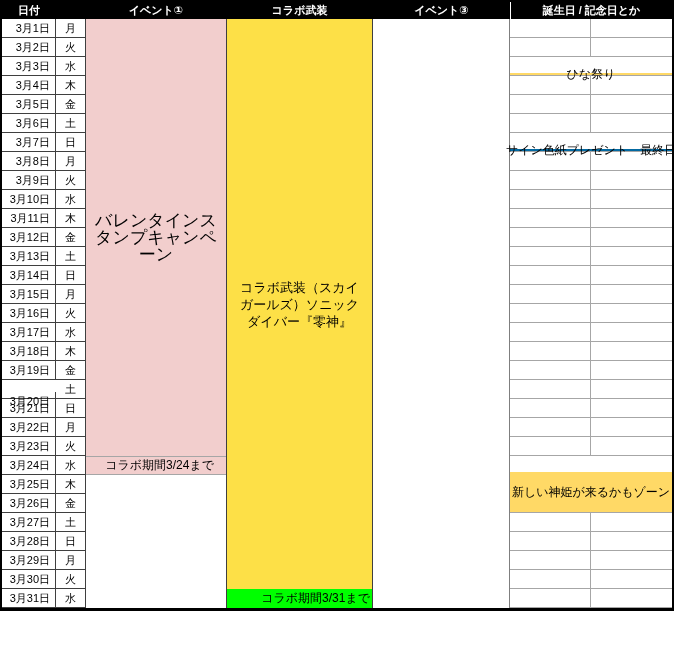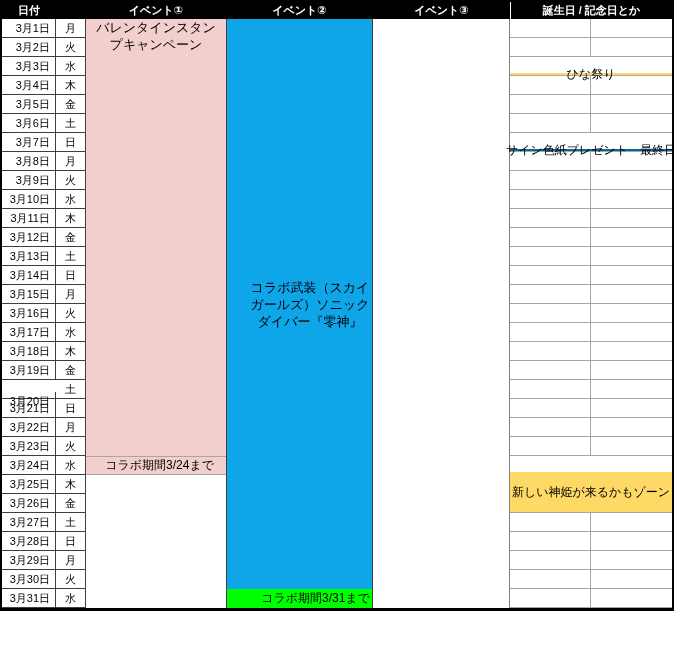--- a/index.html
+++ b/index.html
@@ -33,7 +33,7 @@
     <div class="header-cell">日付</div>
     <div class="header-cell"></div>
     <div class="header-cell">イベント①</div>
-    <div class="header-cell">イベント②</div>
+    <div class="header-cell">コラボ武装</div>
     <div class="header-cell">イベント③</div>
     <div class="header-cell hc-birthday">誕生日 / 記念日とか</div>
   </div>

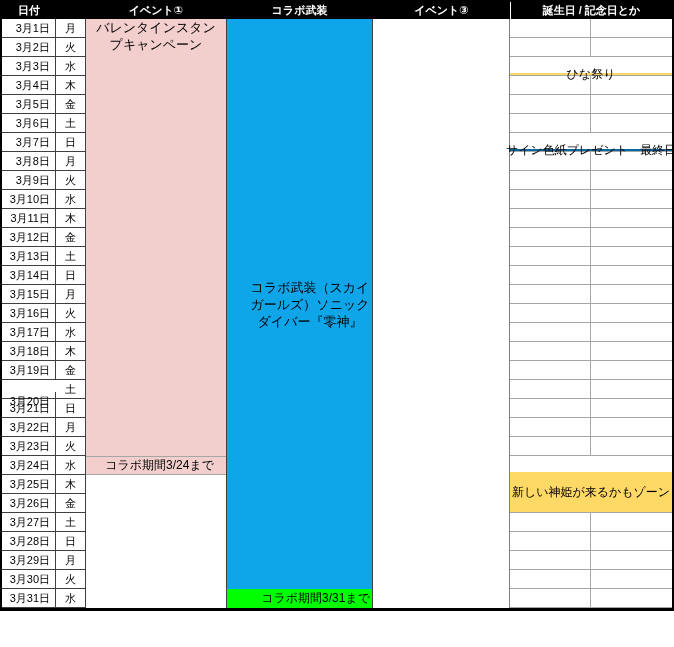--- a/index.html
+++ b/index.html
@@ -14,7 +14,7 @@
   .c-dow{font-size:11px;text-align:center;line-height:18px;border-right:1px solid #3f3f3f;border-bottom:1px solid #3f3f3f;box-sizing:border-box;}
   .c-bd{border-bottom:1px solid #a6a6a6;box-sizing:border-box;}
   .c-bd.left{border-right:1px solid #a6a6a6;}
-  .block-ev1{background:#F2CECD;display:flex;align-items:flex-start;justify-content:center;text-align:center;font-size:13px;line-height:17px;}
+  .block-ev1{background:#F2CECD;display:flex;align-items:center;justify-content:center;text-align:center;font-size:17px;line-height:17px;}
   .block-ev1 .lbl{width:124px;}
   .cell-ev1-note{background:#F2CECD;font-size:12px;text-align:right;line-height:17px;padding-right:12px;border-top:1px solid #a6a6a6;border-bottom:1px solid #a6a6a6;box-sizing:border-box;white-space:nowrap;}
   .block-ev1-blank{background:#fff;}

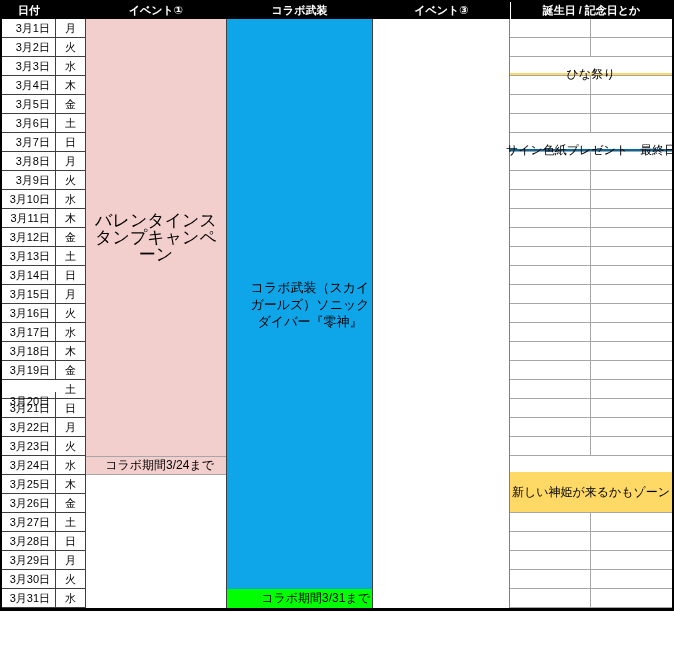--- a/index.html
+++ b/index.html
@@ -158,7 +158,7 @@
       </div>
       <div class="cell-ev1-note" style="grid-area: 24 / 3 / 25 / 4; background: rgb(242, 206, 205);">コラボ期間3/24まで</div>
       <div class="block-ev1-blank" style="grid-area: 25 / 3 / 32 / 4;"></div>
-      <div class="block-ev2" style="grid-area: 1 / 4 / 31 / 5; background: #0ea5e9; justify-content: flex-end;">
+      <div class="block-ev2" style="grid-area: 1 / 4 / 31 / 5; background: #fde047;">
         <div class="lbl">コラボ武装（スカイガールズ）ソニックダイバー『零神』</div>
       </div>
       <div class="cell-ev2-note" style="grid-area: 31 / 4 / 32 / 5; background: rgb(0, 255, 0);">コラボ期間3/31まで</div>

